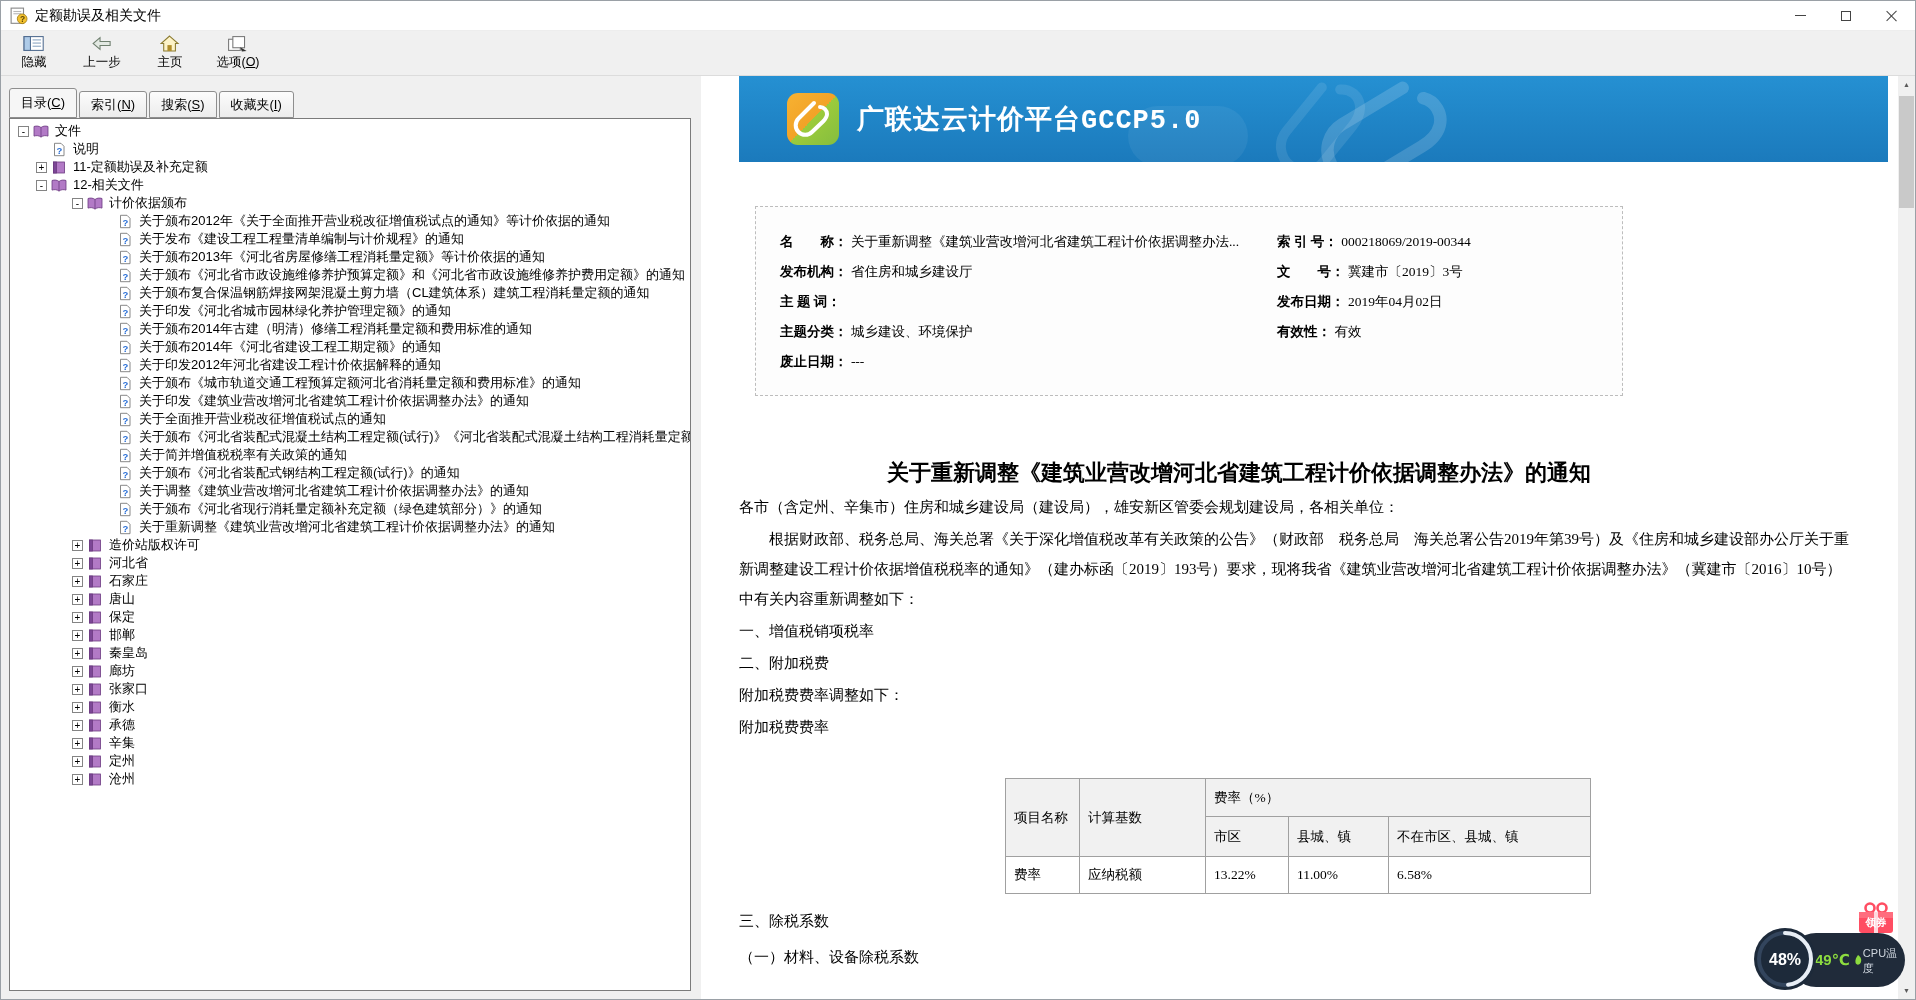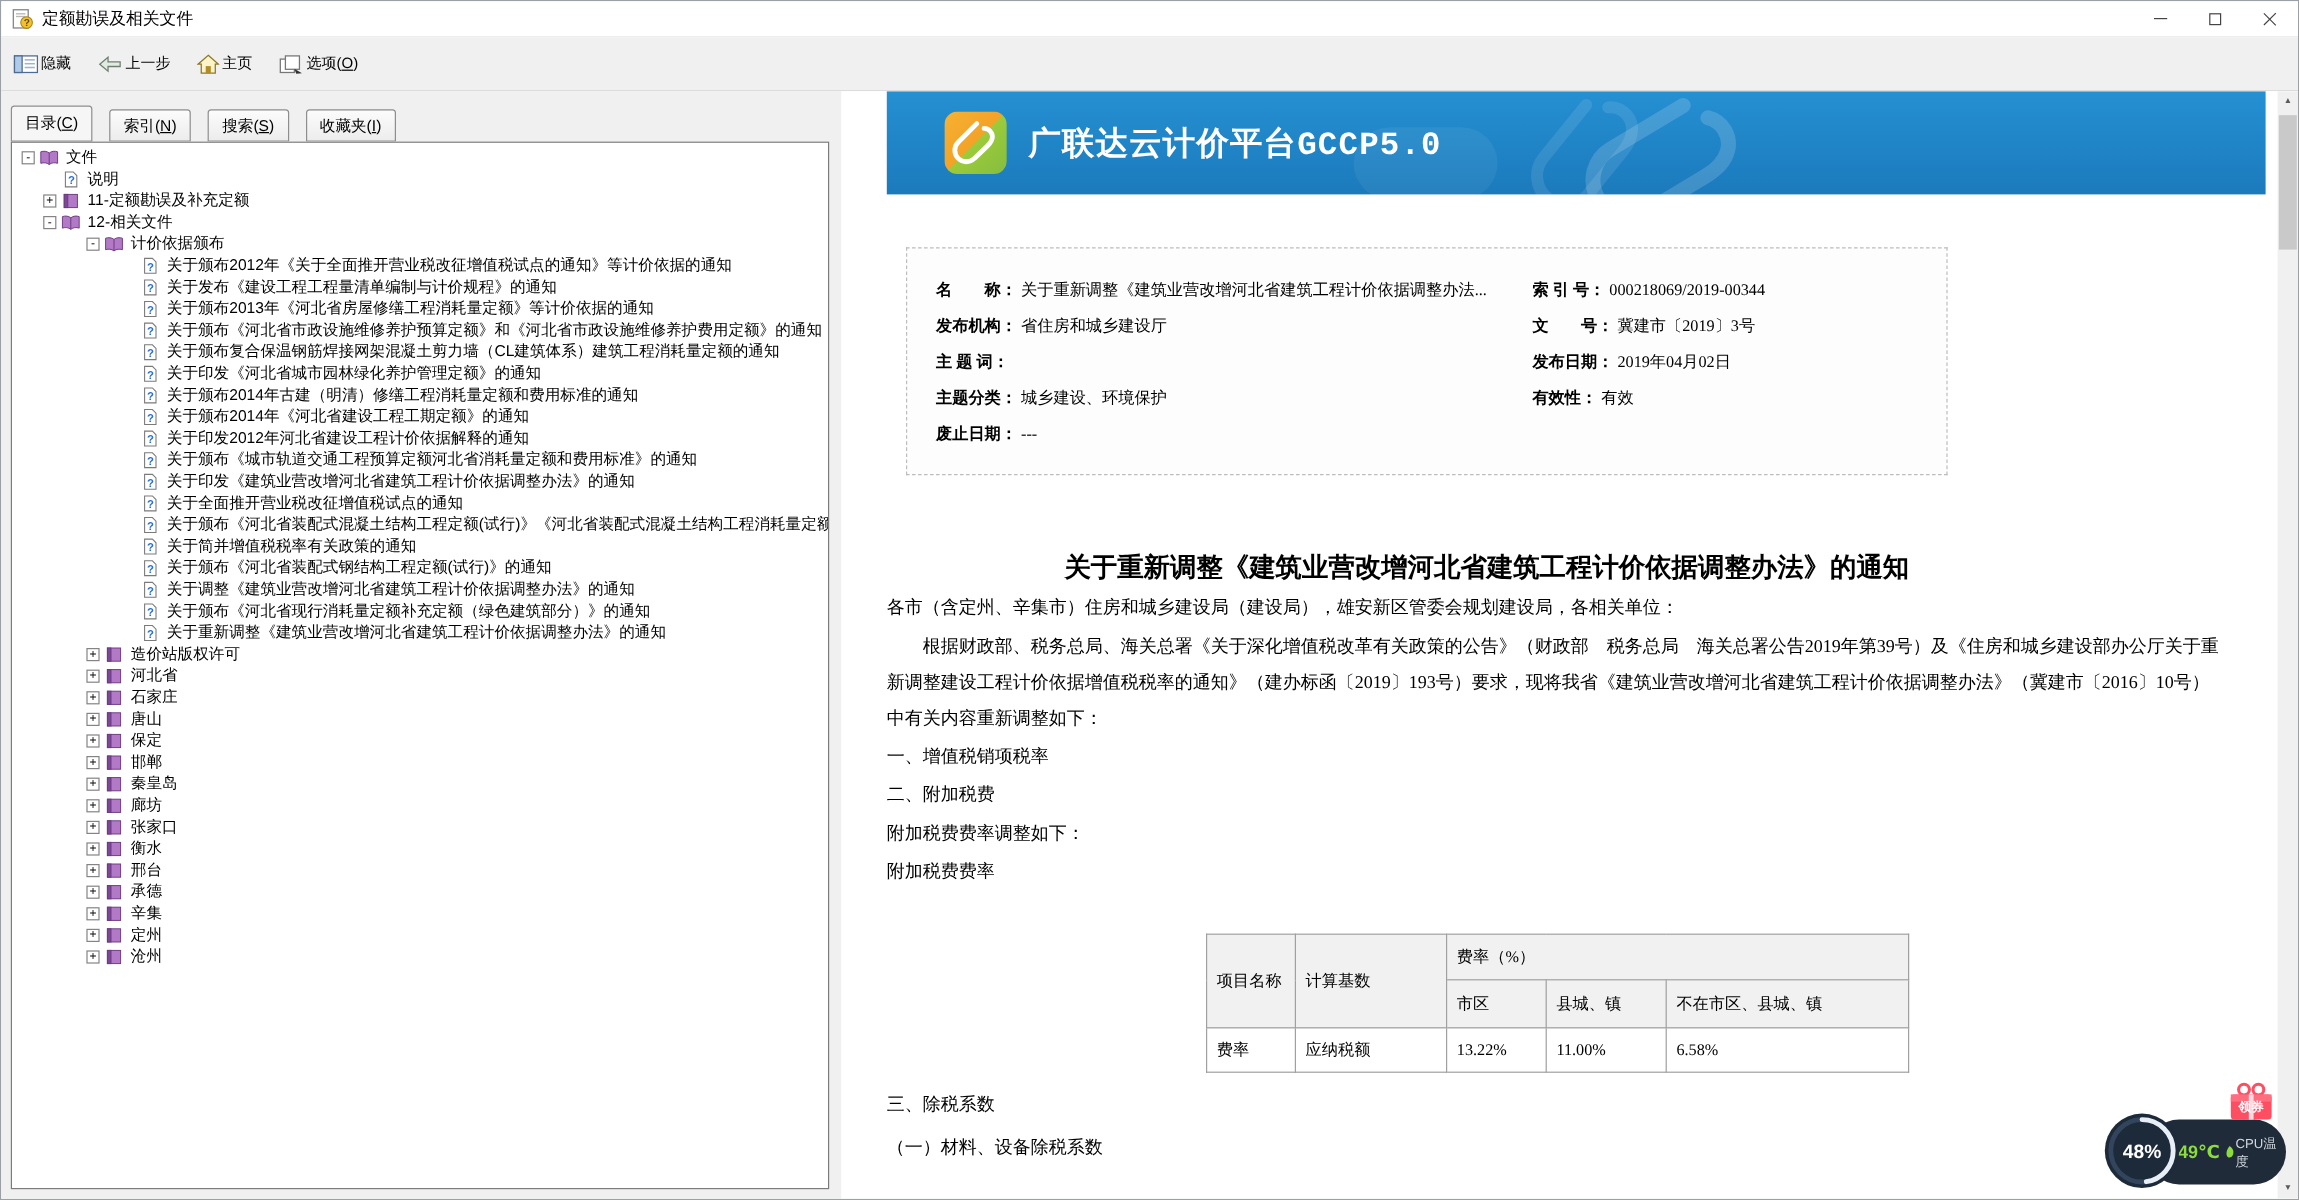--- a/index.html
+++ b/index.html
@@ -23,7 +23,7 @@
   
   .toolbar{position:absolute;top:30px;left:0;right:0;height:45px;background:#f0f0f0;
     border-bottom:1px solid #dcdcdc;display:flex;align-items:center;padding-left:10px;gap:22px}
-  .tool-btn{display:flex;flex-direction:row;align-items:center;justify-content:center;
+  .tool-btn{display:flex;flex-direction:column;align-items:center;justify-content:center;
     min-width:46px;height:42px;font-size:12.5px;gap:2px;cursor:default}
   .tool-btn svg{height:17px}
   .u{text-decoration:underline}

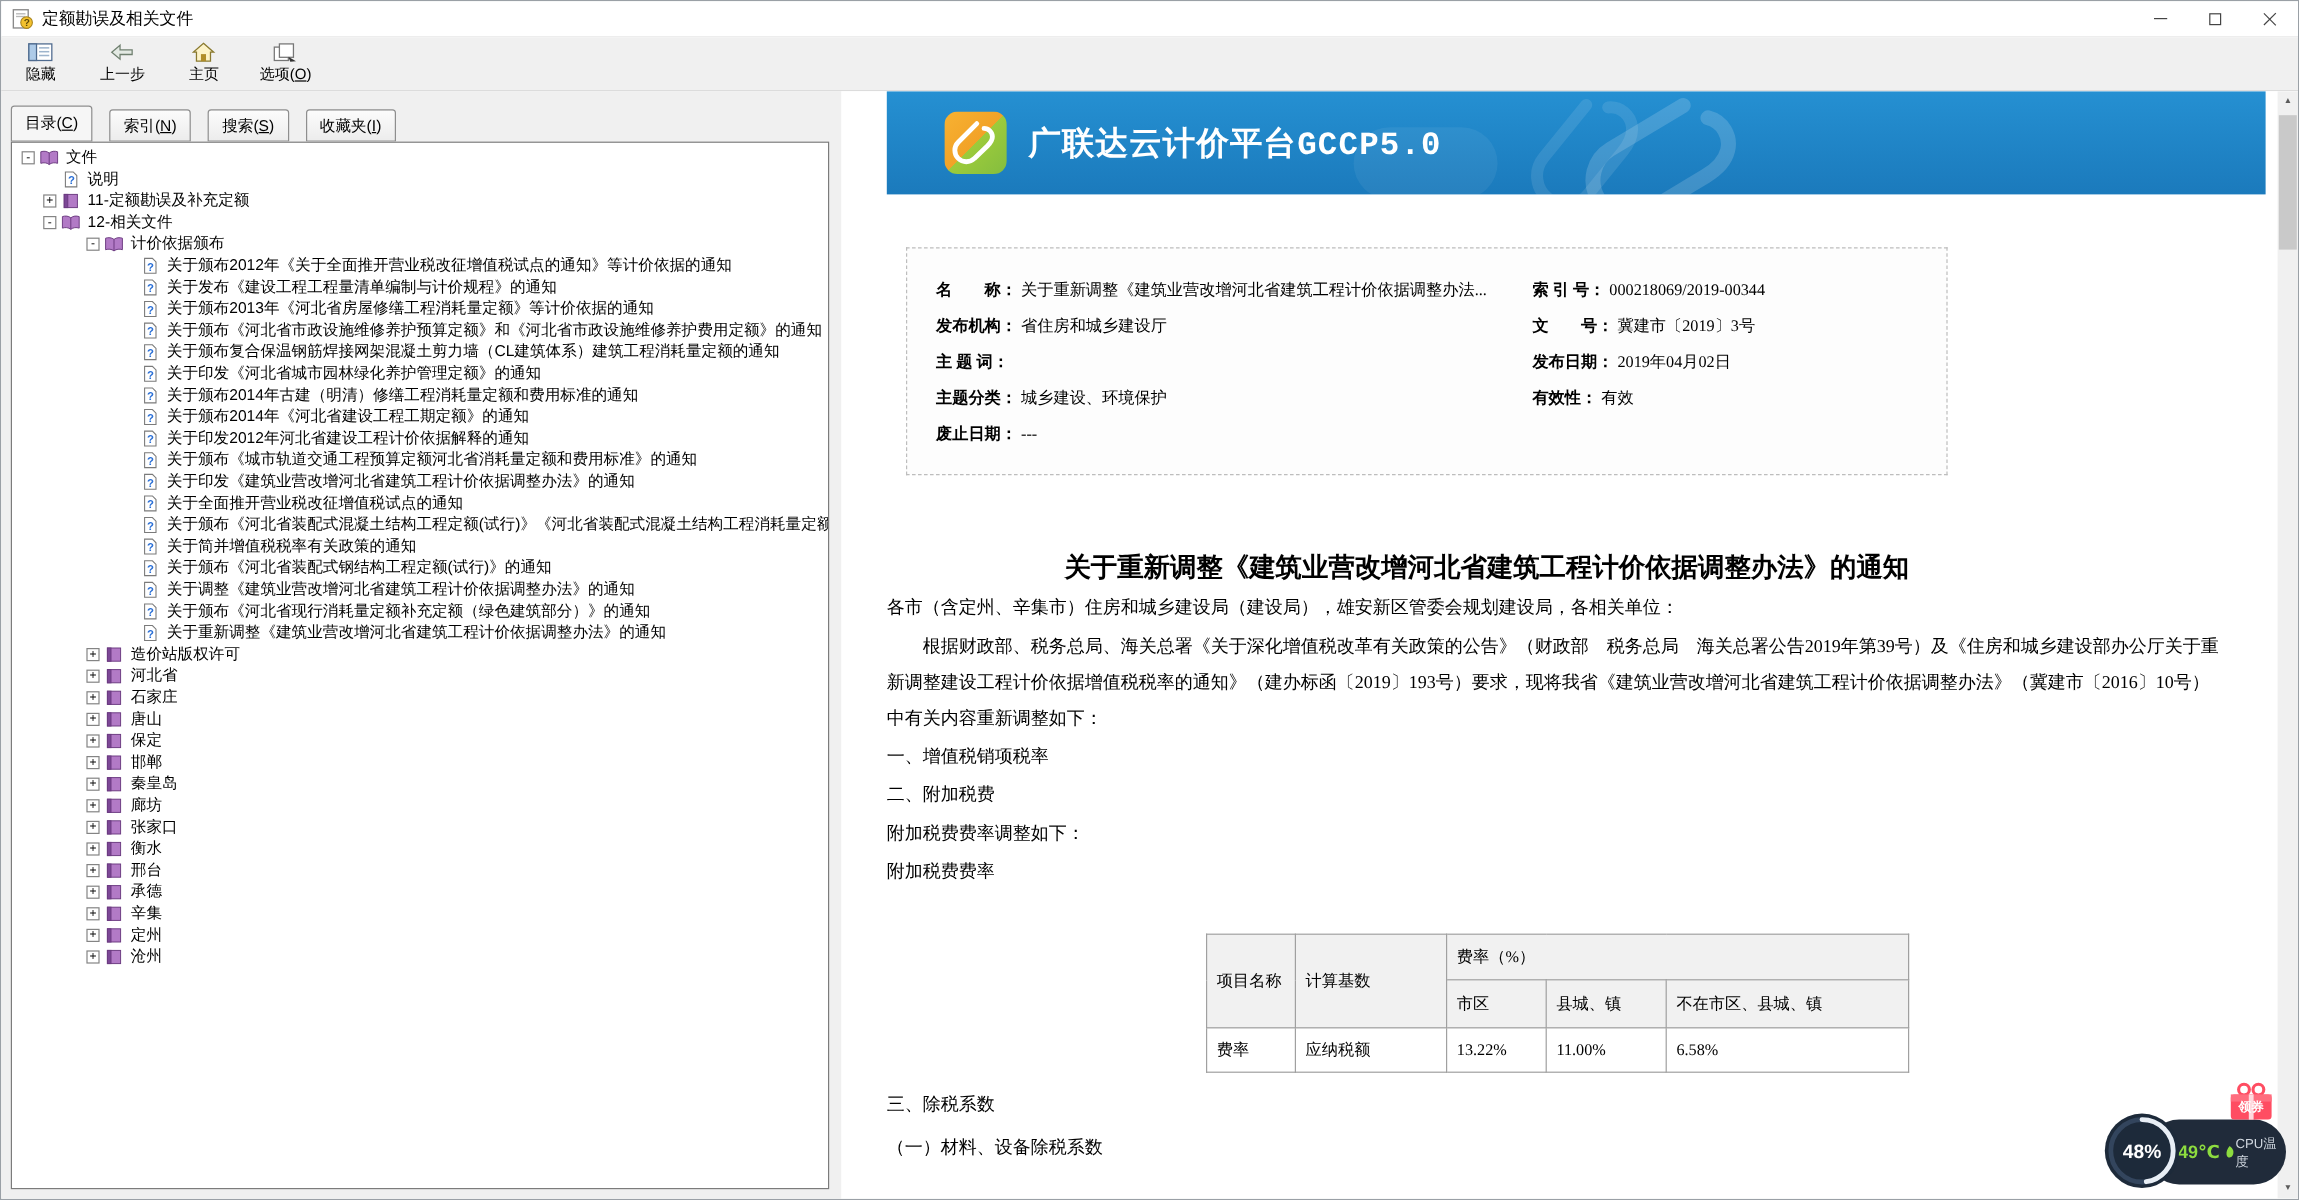--- a/index.html
+++ b/index.html
@@ -33,7 +33,7 @@
   .left-pane{position:absolute;top:0;left:0;width:700px;bottom:0;background:#f0f0f0}
   .nav-tabs{position:absolute;top:12px;left:8px;height:30px;display:flex;align-items:flex-end}
   .nav-tab{height:27px;padding:0 11px;display:flex;align-items:center;font-size:13px;
-    background:linear-gradient(#fcfcfc,#ececec);border:1px solid #8e8e8e;margin-right:14px;
+    background:linear-gradient(#fcfcfc,#ececec);border:1px solid #8e8e8e;margin-right:2px;
     border-radius:3px 3px 0 0}
   .nav-tab.active{height:30px;background:#f6f6f6;position:relative;z-index:2}
 

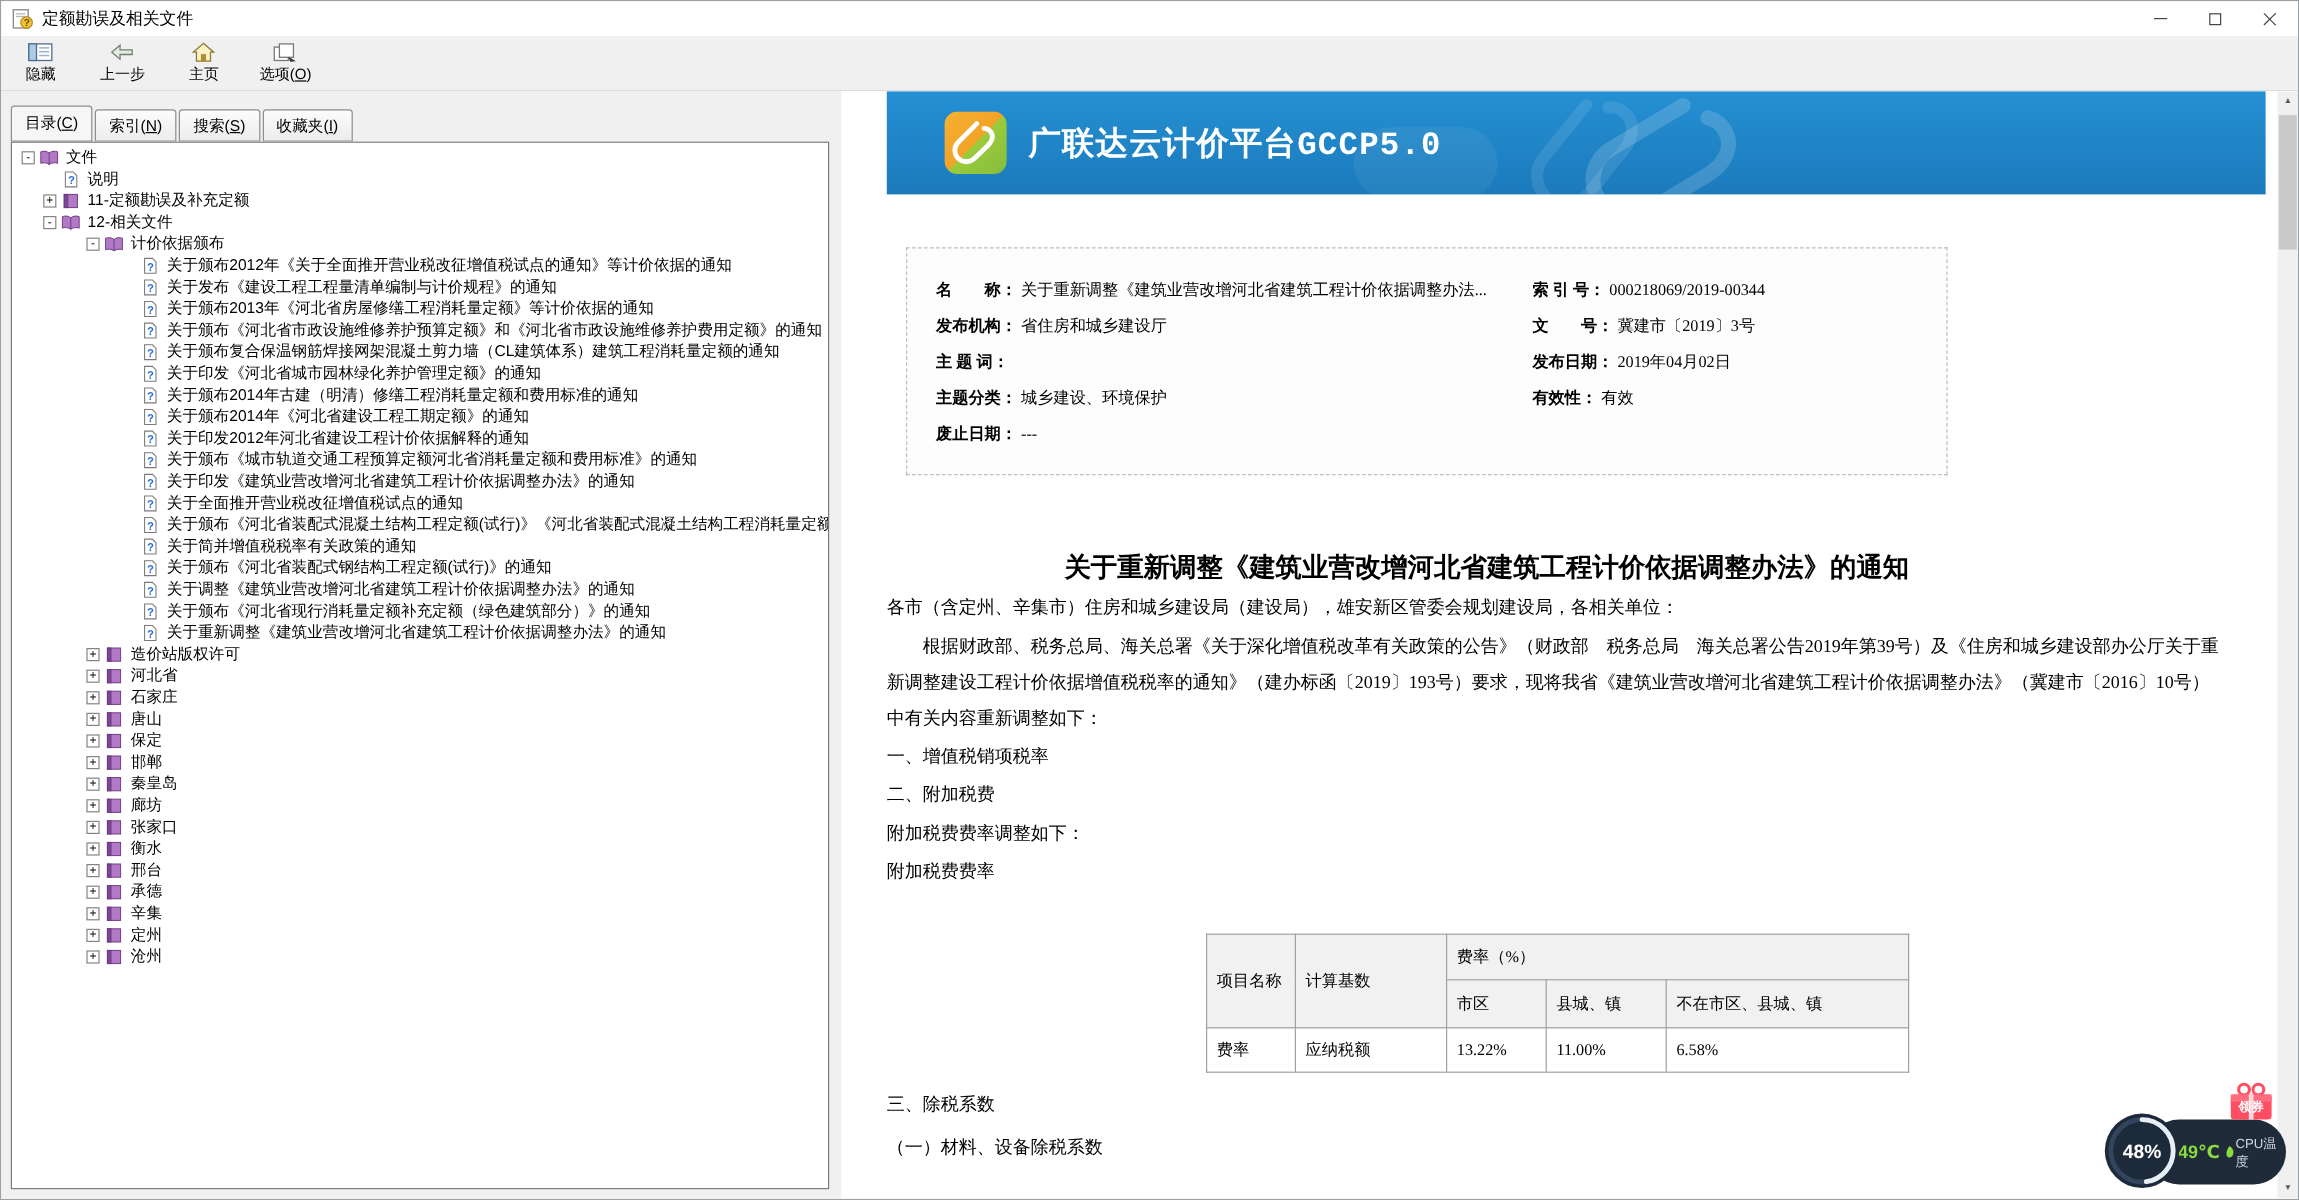--- a/index.html
+++ b/index.html
@@ -600,18 +600,6 @@
             <span class="tlabel">衡水</span>
           </div>
 
-          <div class="tree-row" data-level="2" data-toggle="plus" data-icon="book-closed">
-            <span class="toggle"></span>
-            <span class="ticon">
-
-              <svg class="ic-book-closed" viewBox="0 0 16 14">
-                <rect x="2.5" y="1.5" width="11" height="11" fill="#b27ac6" stroke="#6b3a80" stroke-width="0.8"></rect>
-                <rect x="2.5" y="1.5" width="3" height="11" fill="#7c4796" stroke="#6b3a80" stroke-width="0.8"></rect>
-              </svg>
-
-            </span>
-            <span class="tlabel">邢台</span>
-          </div>
 
           <div class="tree-row" data-level="2" data-toggle="plus" data-icon="book-closed">
             <span class="toggle"></span>

